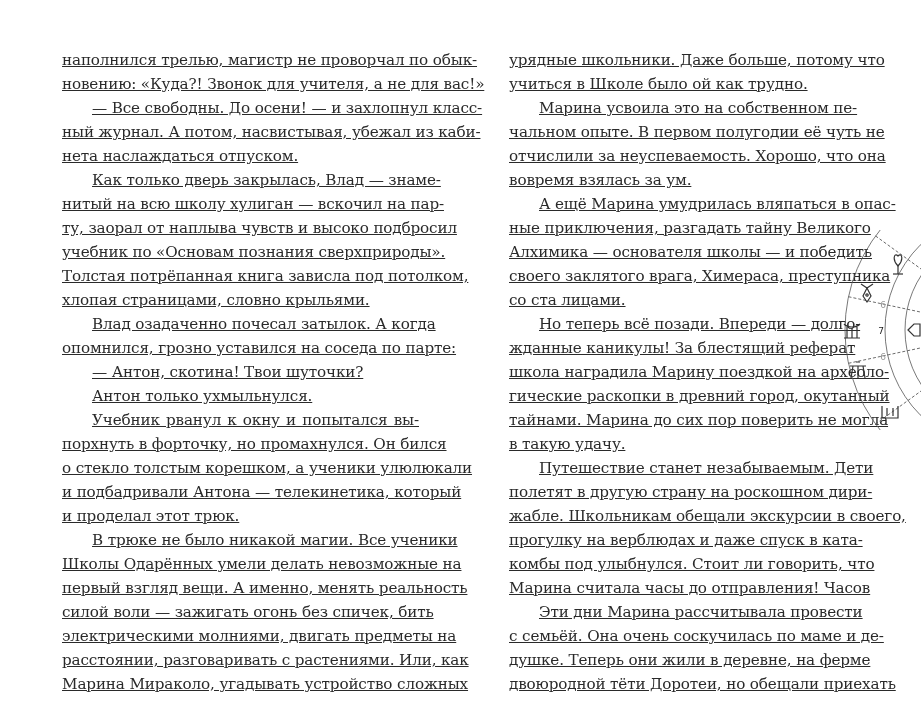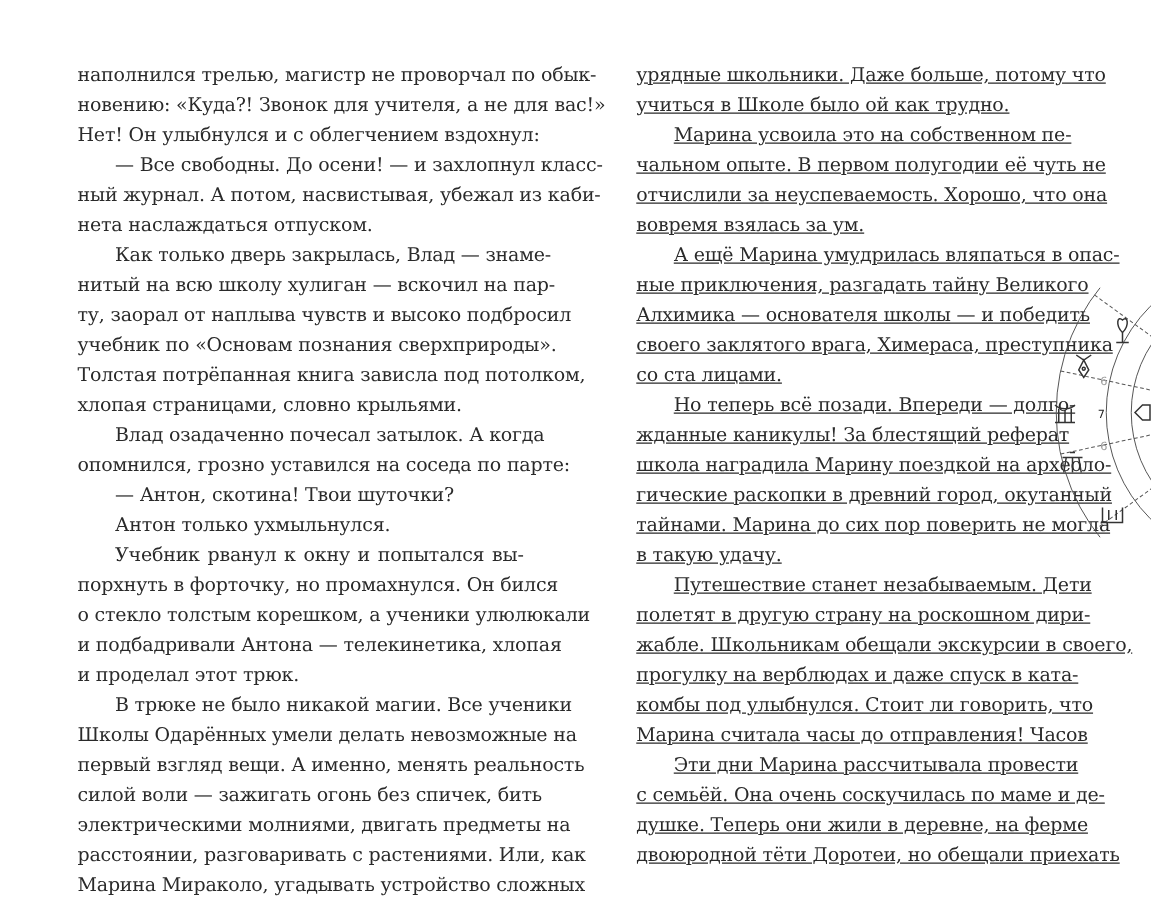--- a/index.html
+++ b/index.html
@@ -10,7 +10,7 @@
       color: #2a2a2a;
     }
     .page { position: absolute; top: 48px; }
-    .page.left { left: 62px; width: 357px; }
+    .page.left { left: 62px; width: 357px; text-decoration: underline; }
     .page.right { left: 509px; width: 331px; text-decoration: underline; }
     .line {
       height: 24px; line-height: 24px; font-size: 15.2px;

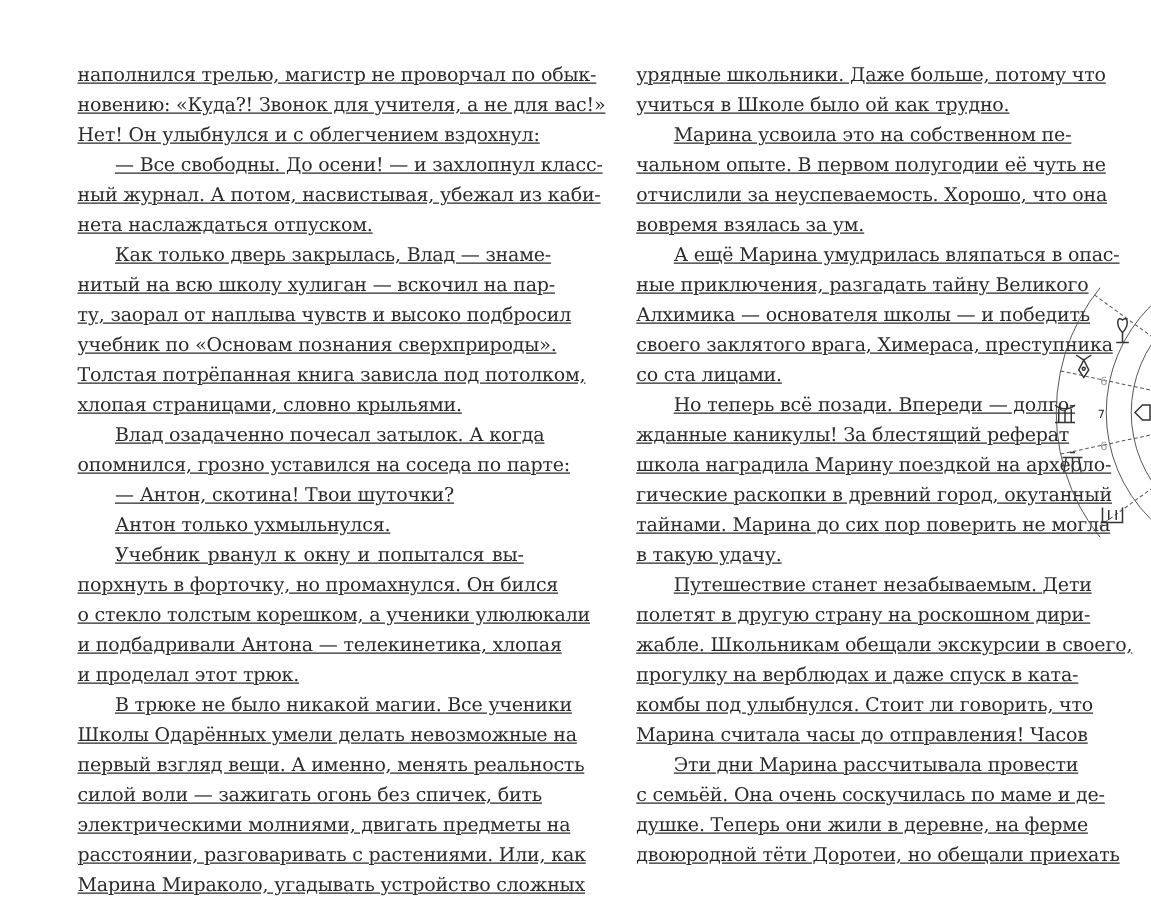--- a/index.html
+++ b/index.html
@@ -28,7 +28,6 @@
 <div class="page left" id="left-page">
     <div class="line">наполнился трелью, магистр не проворчал по обык-</div>
     <div class="line">новению: «Куда?! Звонок для учителя, а не для вас!»</div>
-    <div class="line last">Нет! Он улыбнулся и с облегчением вздохнул:</div>
     <div class="line indent">— Все свободны. До осени! — и захлопнул класс-</div>
     <div class="line">ный журнал. А потом, насвистывая, убежал из каби-</div>
     <div class="line last">нета наслаждаться отпуском.</div>

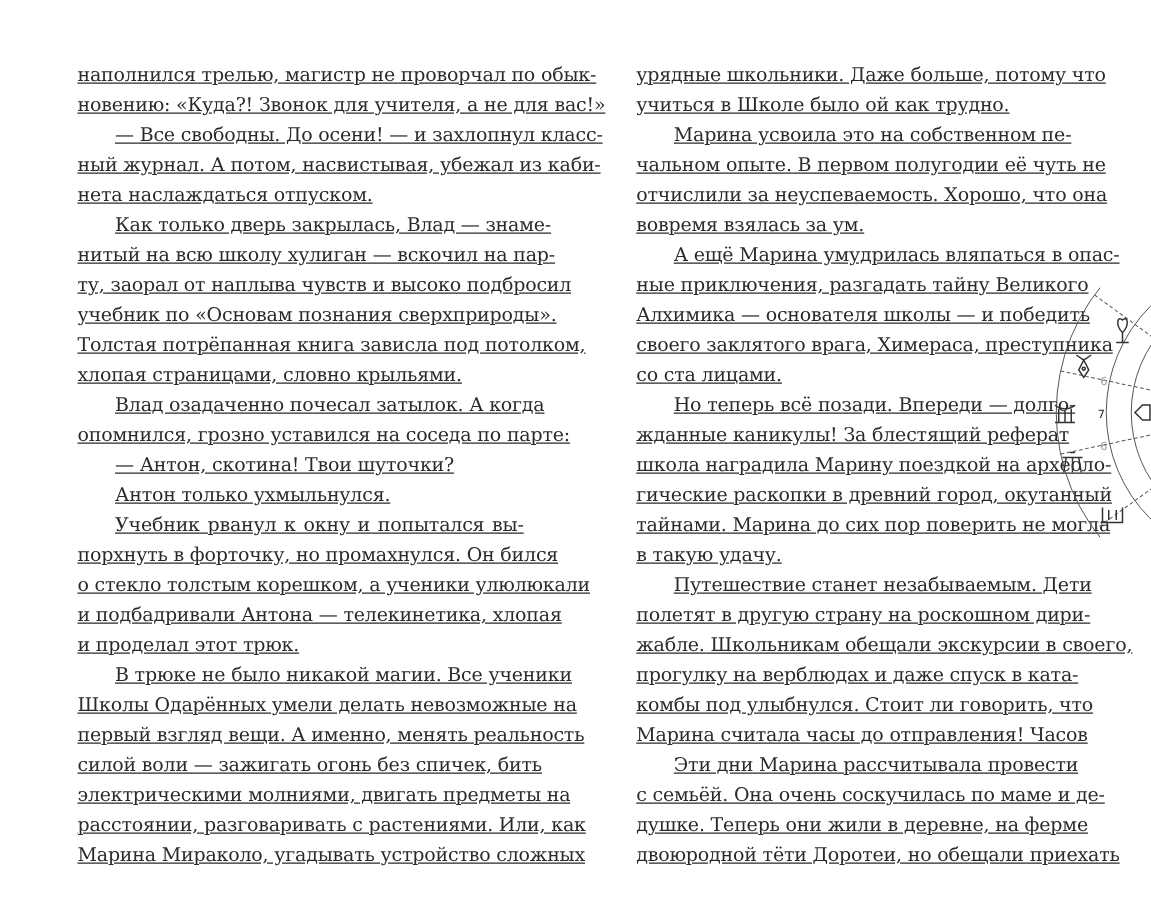--- a/index.html
+++ b/index.html
@@ -44,7 +44,7 @@
     <div class="line indent">Учебник рванул к окну и попытался вы-</div>
     <div class="line">порхнуть в форточку, но промахнулся. Он бился</div>
     <div class="line">о стекло толстым корешком, а ученики улюлюкали</div>
-    <div class="line">и подбадривали Антона — телекинетика, хлопая</div>
+    <div class="line">и подбадривали Антона — телекинетика, который</div>
     <div class="line last">и проделал этот трюк.</div>
     <div class="line indent">В трюке не было никакой магии. Все ученики</div>
     <div class="line">Школы Одарённых умели делать невозможные на</div>

